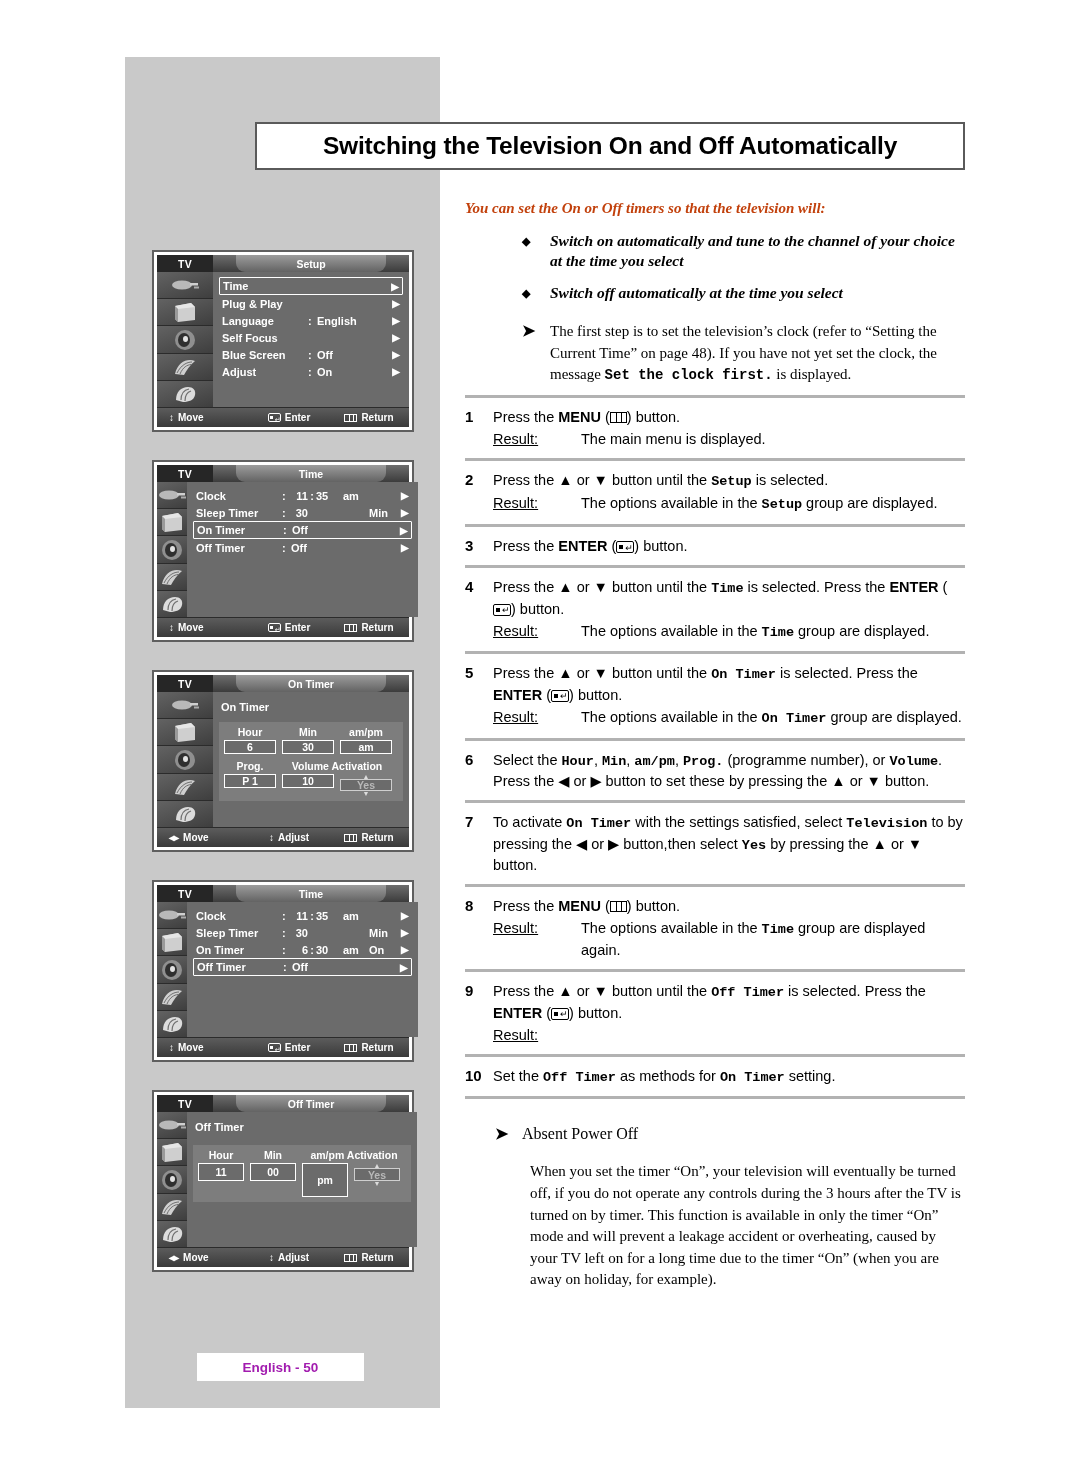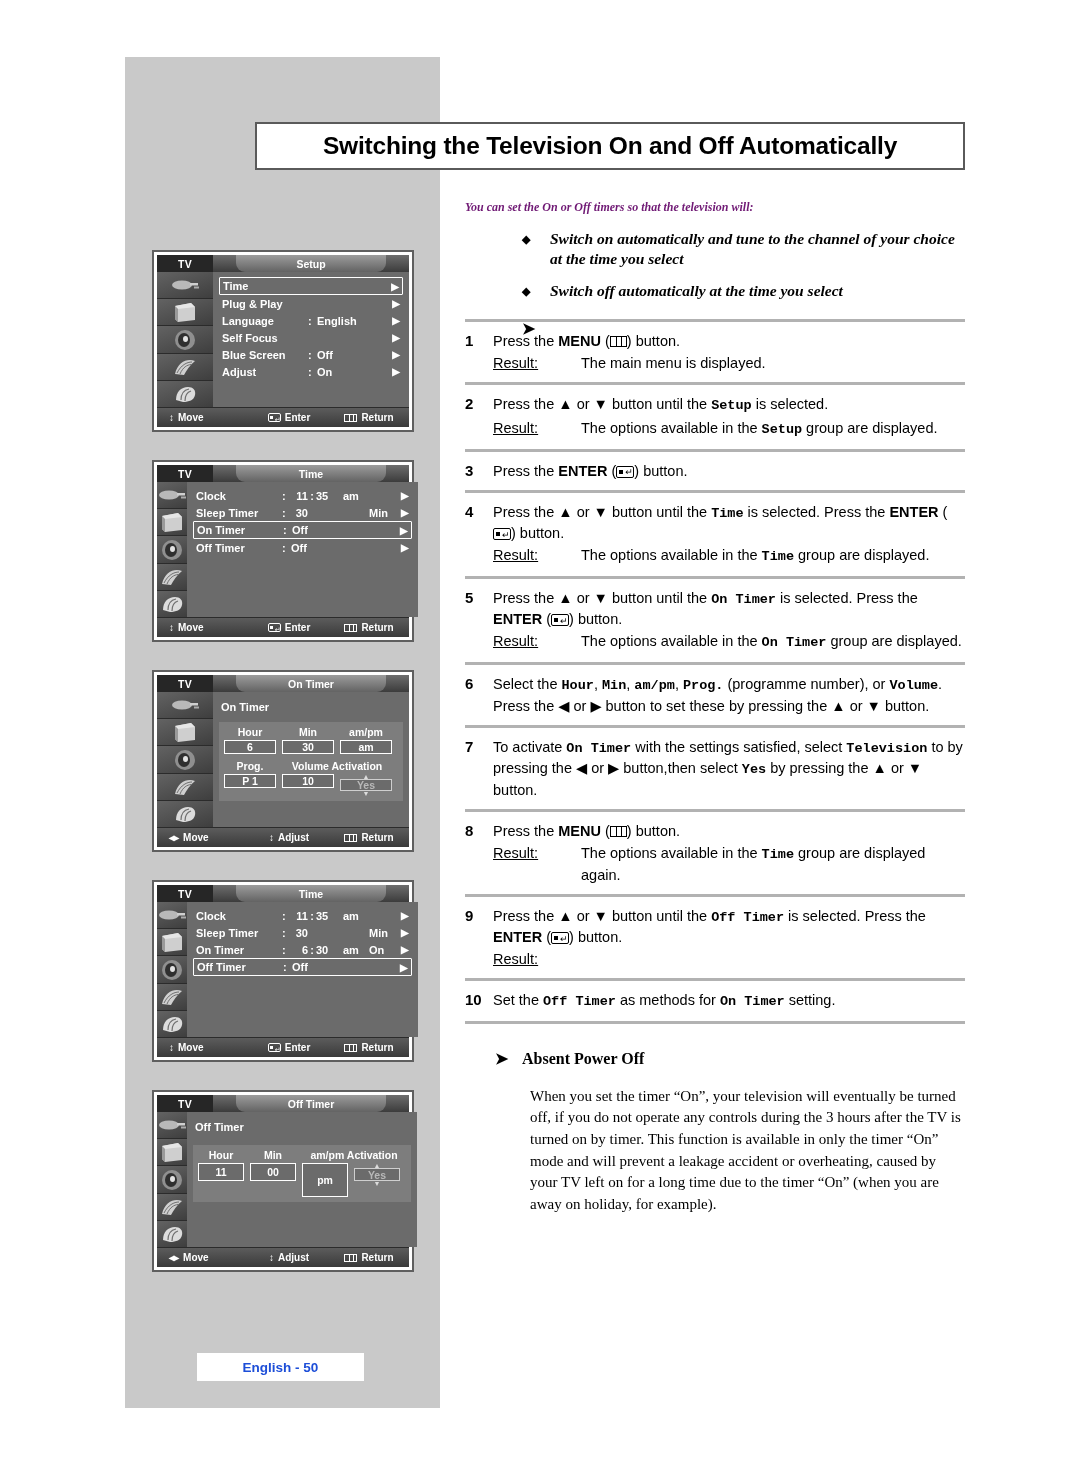--- a/index.html
+++ b/index.html
@@ -121,7 +121,7 @@
   .rcol{position:absolute;left:465px;top:200px;width:500px;}
   .lead{
     font-family:"Liberation Serif", serif;
-    font-style:italic;font-weight:bold;font-size:12px;color:#701a75;
+    font-style:italic;font-weight:bold;font-size:15px;color:#c2410c;
     margin:0 0 14px 0;
   }
   .bullets{margin:0 0 18px 0;padding:0;list-style:none;}

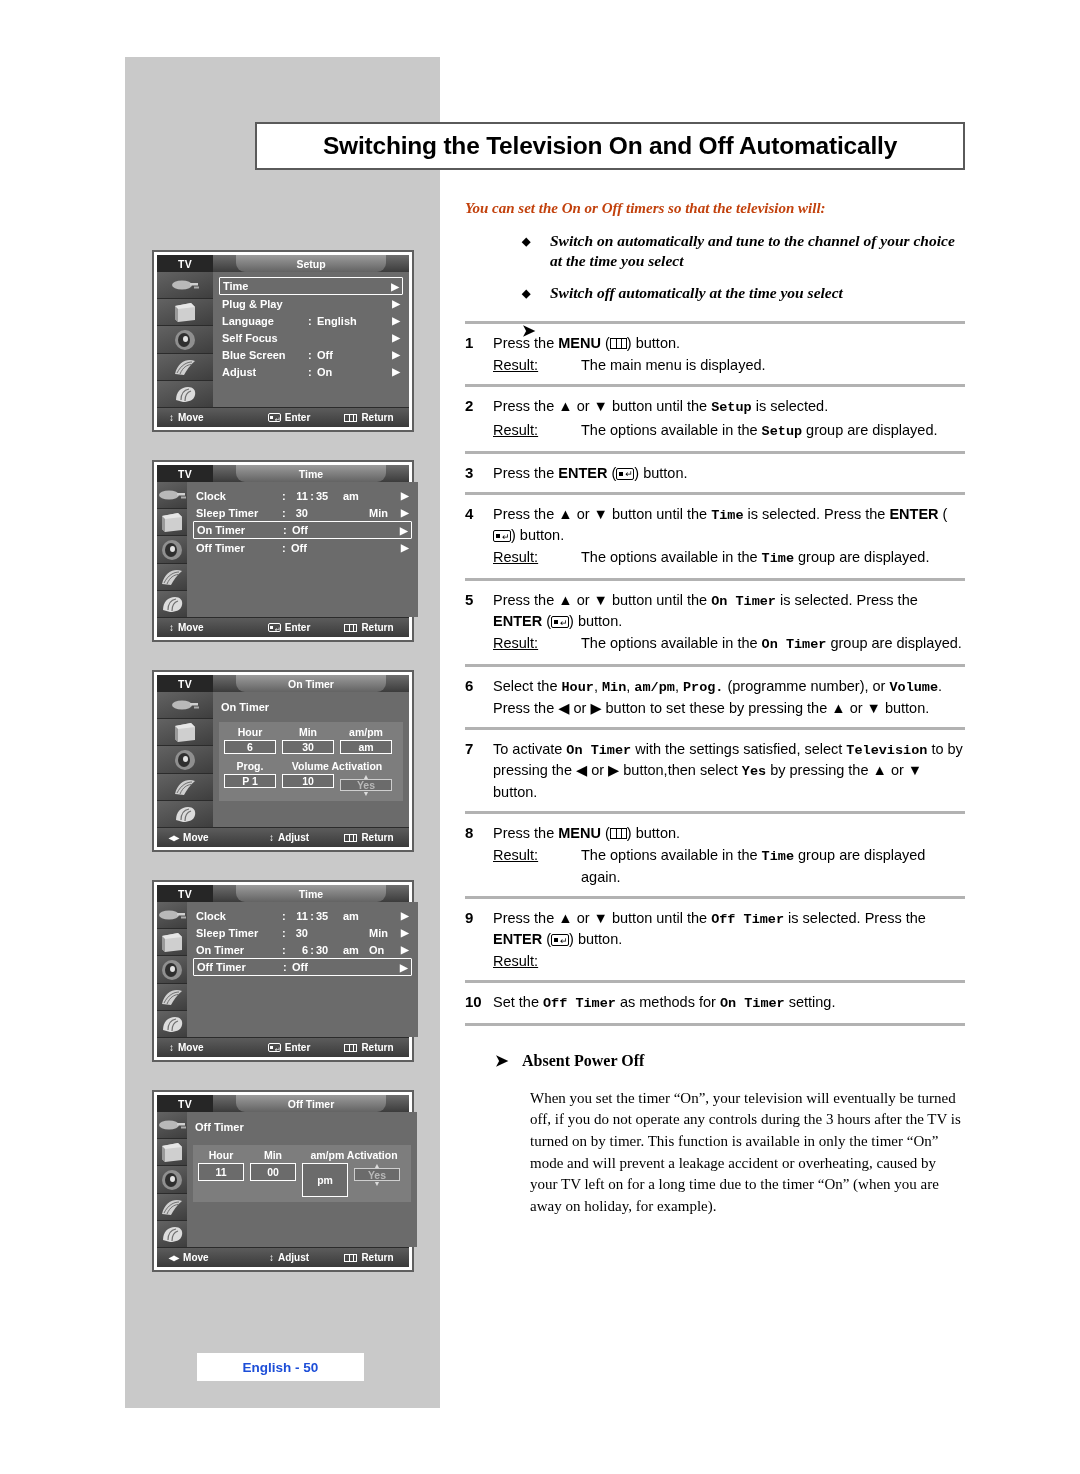--- a/index.html
+++ b/index.html
@@ -711,6 +711,7 @@
 
   <div class="note">
     <span class="ar">➤</span>
+    <p><span>The first step is to set the television’s clock (refer to “Setting the Current Time” on page 48). If you have not yet set the clock,  the message </span><span class="mono">Set the clock first.</span><span> is displayed.</span></p>
   </div>
 
   <hr class="sep">

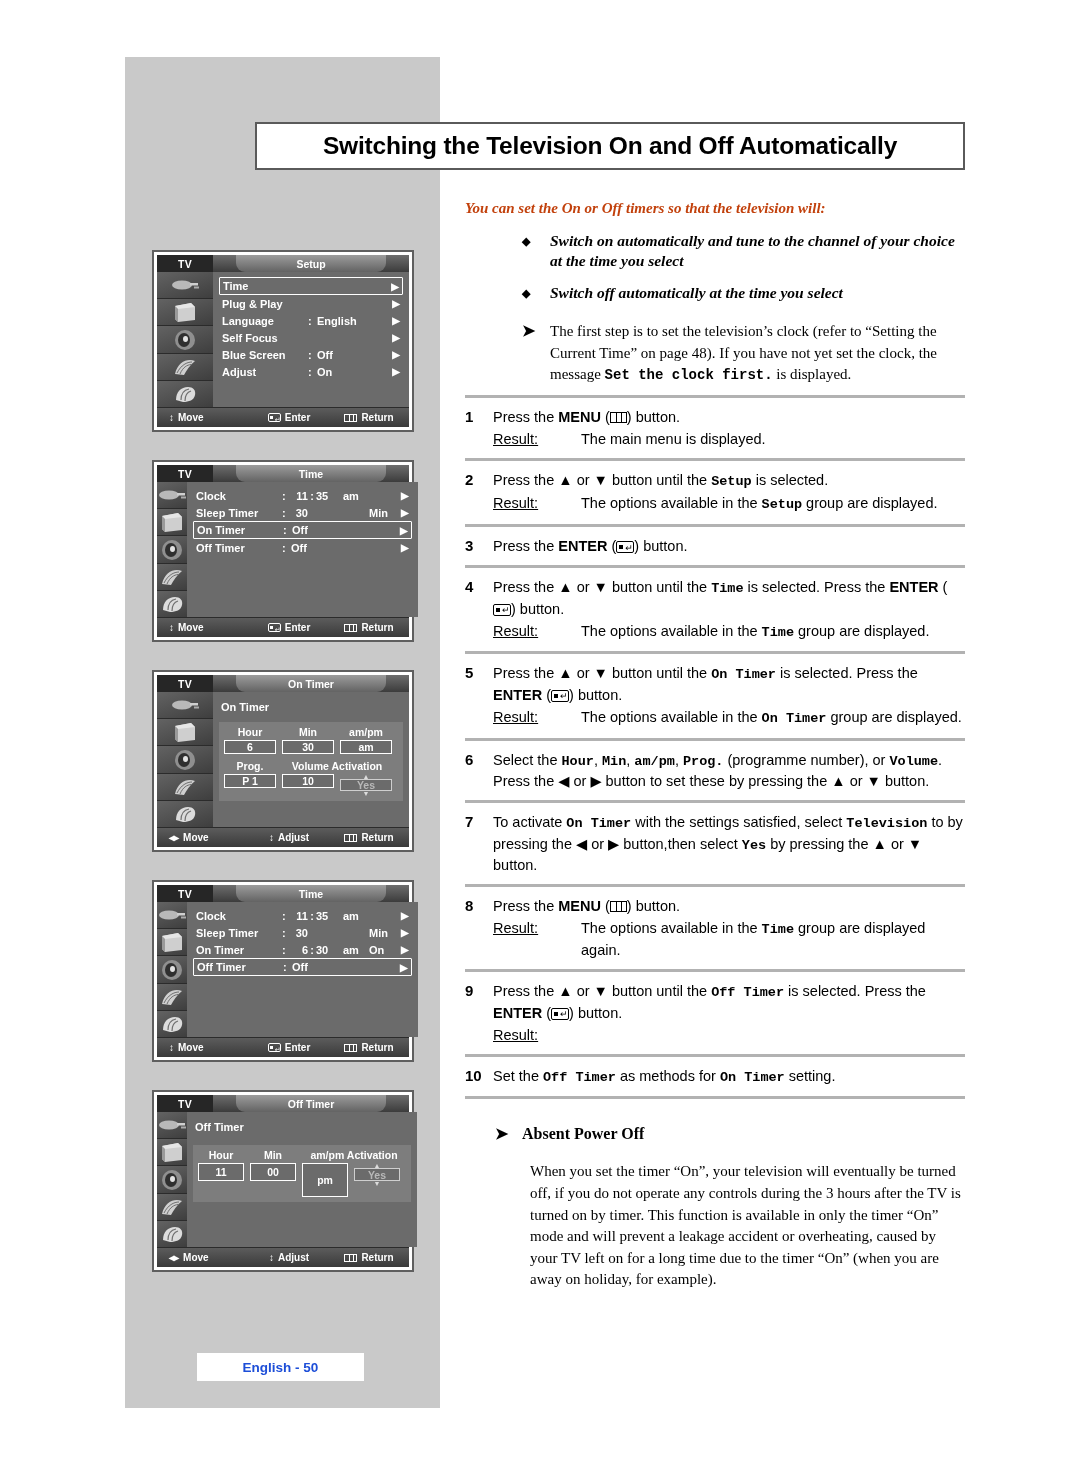--- a/index.html
+++ b/index.html
@@ -166,7 +166,7 @@
   .apo{position:relative;padding-left:57px;margin-top:26px;}
   .apo .ar{position:absolute;left:30px;top:-1px;font-size:16px;font-weight:bold;}
   .apo h3{margin:0 0 18px 0;font-family:"Liberation Serif", serif;
-    font-size:16px;font-weight:bold;color:#000;}
+    font-size:16px;font-weight:normal;color:#000;}
   .apo p{margin:0;padding-left:8px;font-family:"Liberation Serif", serif;
     font-size:15px;line-height:1.44;color:#000;}
 

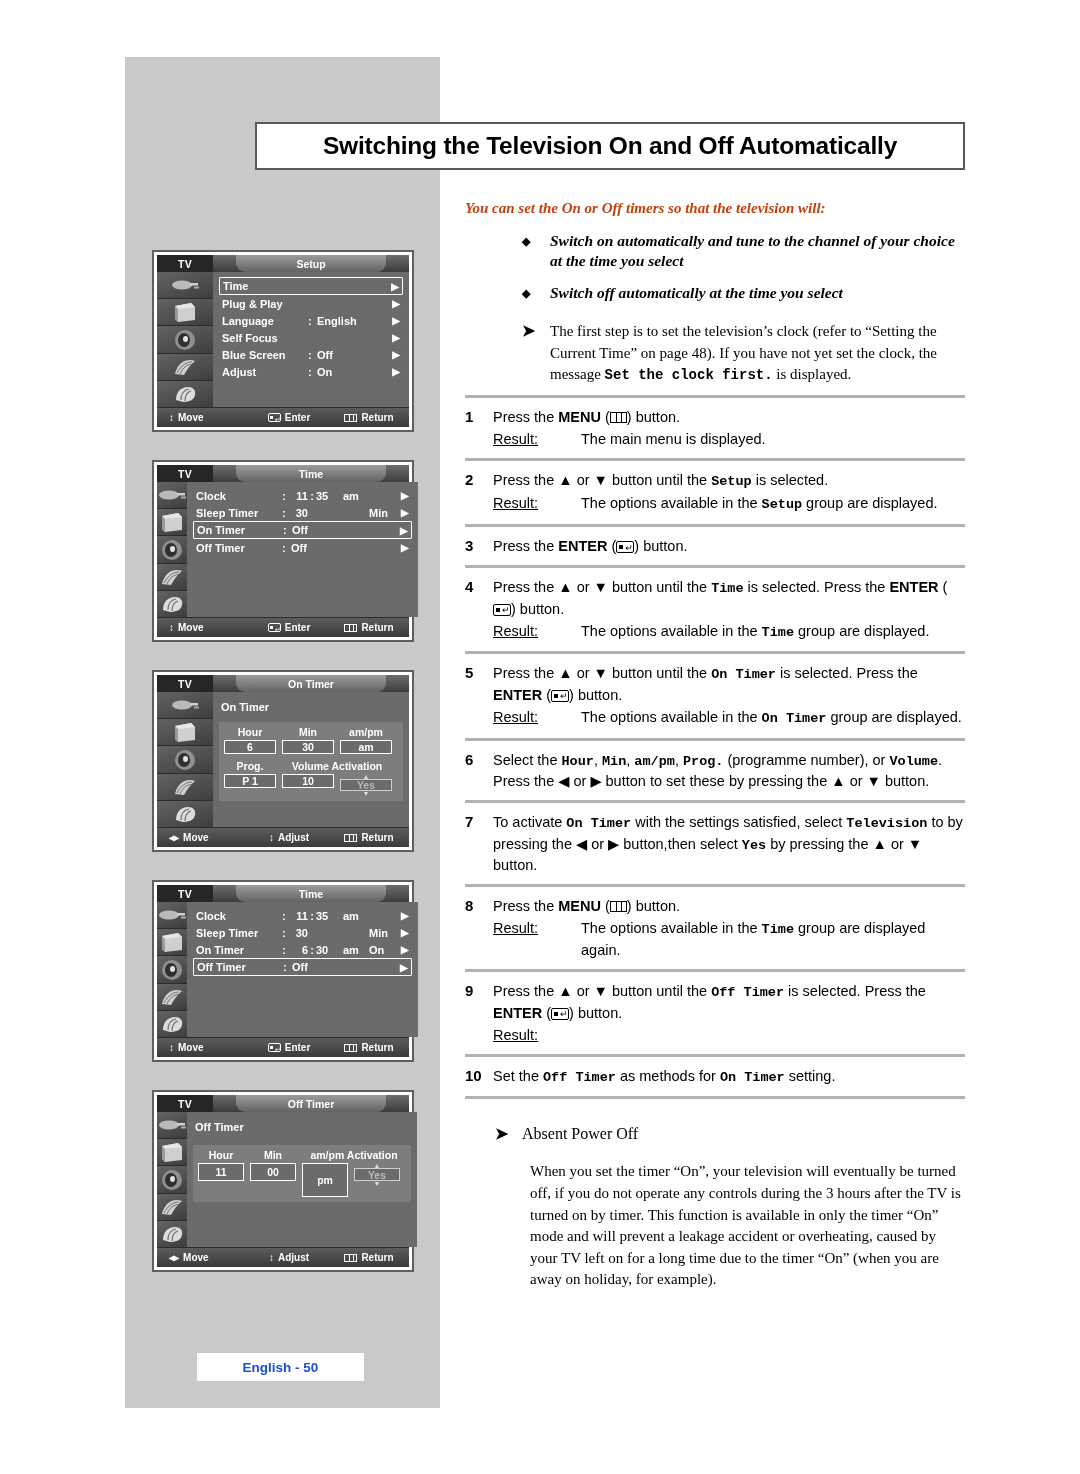--- a/index.html
+++ b/index.html
@@ -175,7 +175,7 @@
     position:absolute;left:197px;top:1353px;width:167px;height:28px;
     background:#ffffff;display:flex;align-items:center;justify-content:center;
   }
-  .footer span{font-size:13.5px;font-weight:bold;color:#1d4ed8;}
+  .footer span{font-size:13.5px;font-weight:bold;color:#a21caf;}
 </style>
 </head>
 <body>

